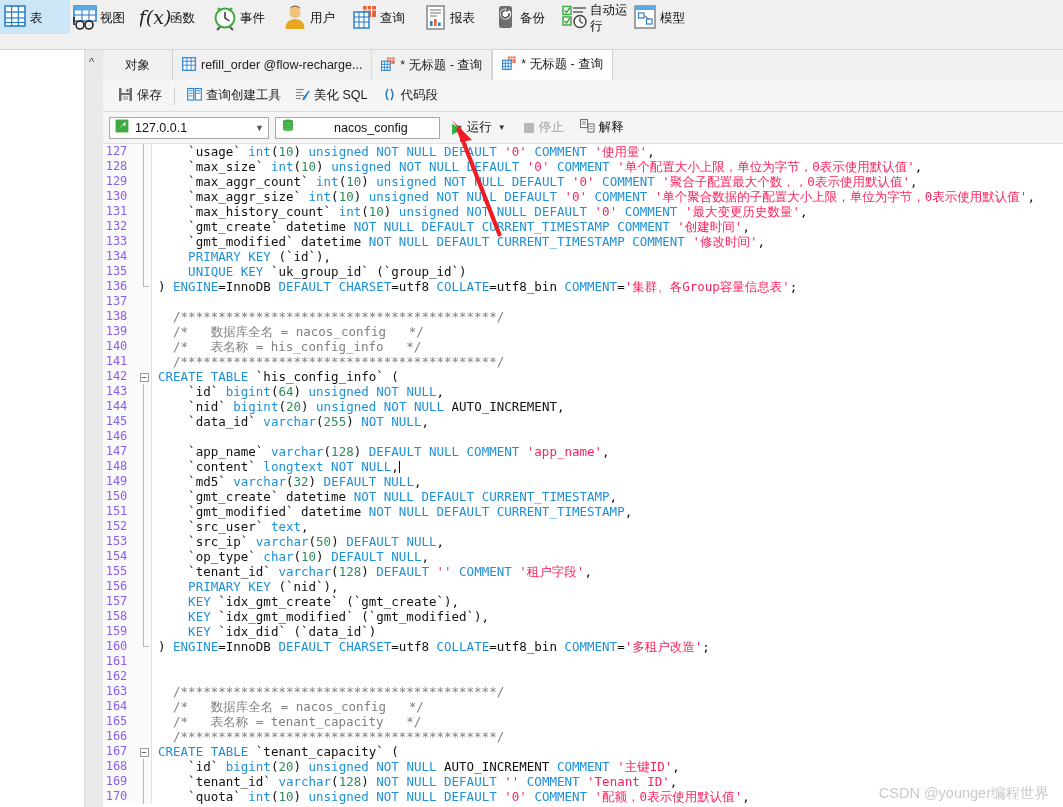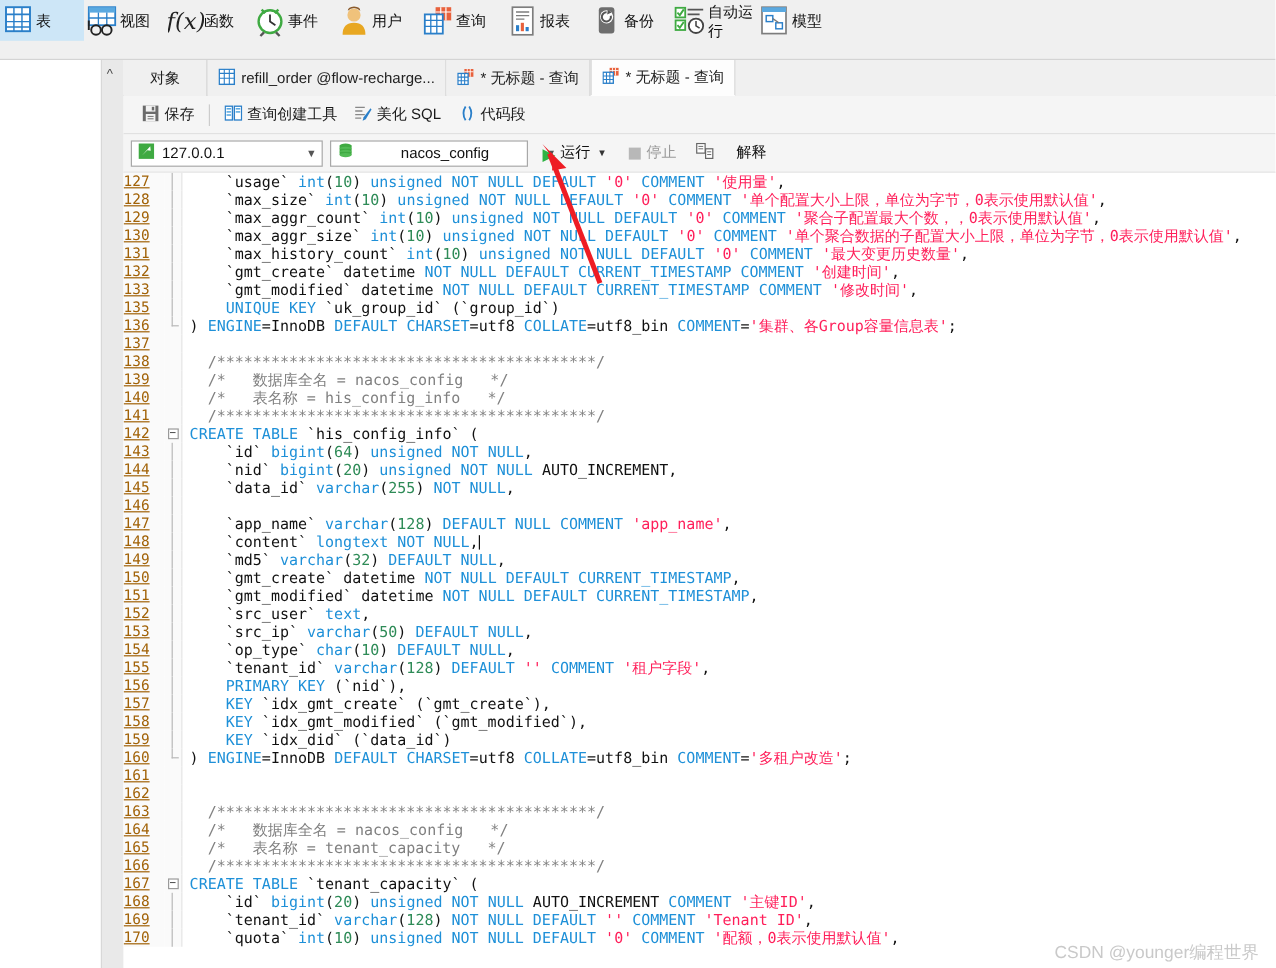--- a/index.html
+++ b/index.html
@@ -119,7 +119,7 @@
   .tri-down { font-size: 8px; color:#333; margin-left: 2px;}
   .stop-btn { display:flex; align-items:center; gap:5px; font-size:12.5px; color:#9a9a9a; margin-left:10px; }
   .stop-sq { width:10px; height:10px; background:#b8b8b8; }
-  .explain-btn { display:flex; align-items:flex-start; gap:19px; font-size:12.5px; color:#111; margin-left:10px;}
+  .explain-btn { display:flex; align-items:flex-start; gap:4px; font-size:12.5px; color:#111; margin-left:10px;}
 
   
   .editor {

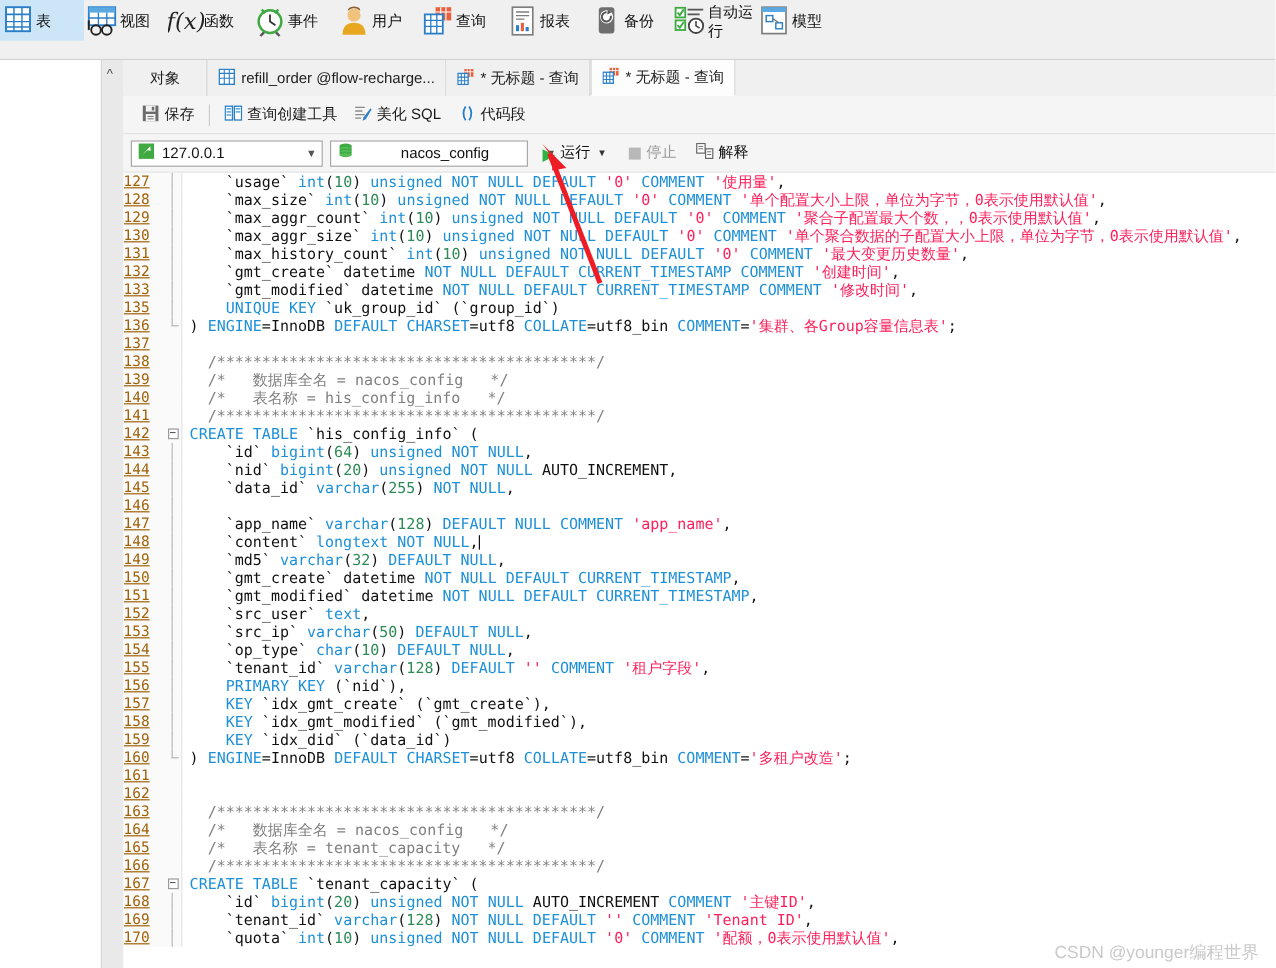--- a/index.html
+++ b/index.html
@@ -132,11 +132,10 @@
   .code-rows { position: relative; }
   .row { height: 15px; line-height: 15px; white-space: pre; display: flex; }
   .ln {
-    width: 34px; min-width:34px; text-align: left; padding-right: 7px;
-    color: #a16207; background: #fafafa;
+    width: 34px; min-width:34px; text-align: center; padding-right: 7px;
+    color: #8b5cf6; background: #fafafa;
     font-family: "DejaVu Sans Mono", "Liberation Mono", monospace;
     font-size: 12px;
-    text-decoration: underline;
   }
   .fold {
     width: 14px; min-width:14px; text-align:center; color:#666; font-size:10px;

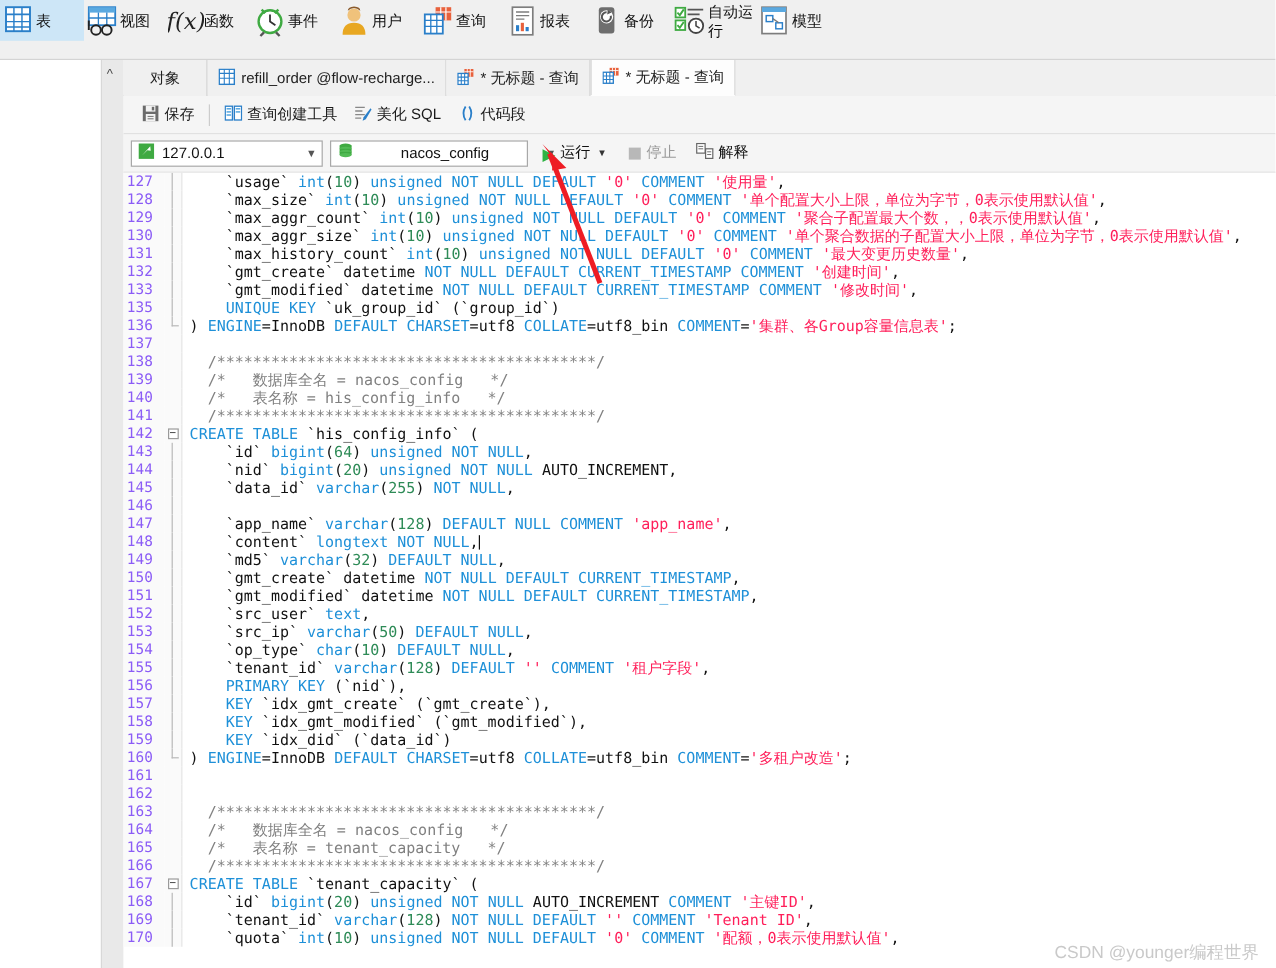--- a/index.html
+++ b/index.html
@@ -514,6 +514,7 @@
         <div class="row"><div class="ln">131</div><div class="fold"><span class="vline"></span></div><div class="gutline"></div><div class="code"><span class="id">    `max_history_count` </span><span class="kw2">int</span><span class="id">(</span><span class="num">10</span><span class="id">) </span><span class="kw2">unsigned</span><span class="id"> </span><span class="kw2">NOT NULL</span><span class="id"> </span><span class="kw2">DEFAULT</span><span class="id"> </span><span class="str">'0'</span><span class="id"> </span><span class="kw2">COMMENT</span><span class="id"> </span><span class="str">'最大变更历史数量'</span><span class="id">,</span></div></div>
         <div class="row"><div class="ln">132</div><div class="fold"><span class="vline"></span></div><div class="gutline"></div><div class="code"><span class="id">    `gmt_create` </span><span class="plain2">datetime</span><span class="id"> </span><span class="kw2">NOT NULL</span><span class="id"> </span><span class="kw2">DEFAULT</span><span class="id"> </span><span class="kw2">CURRENT_TIMESTAMP</span><span class="id"> </span><span class="kw2">COMMENT</span><span class="id"> </span><span class="str">'创建时间'</span><span class="id">,</span></div></div>
         <div class="row"><div class="ln">133</div><div class="fold"><span class="vline"></span></div><div class="gutline"></div><div class="code"><span class="id">    `gmt_modified` </span><span class="plain2">datetime</span><span class="id"> </span><span class="kw2">NOT NULL</span><span class="id"> </span><span class="kw2">DEFAULT</span><span class="id"> </span><span class="kw2">CURRENT_TIMESTAMP</span><span class="id"> </span><span class="kw2">COMMENT</span><span class="id"> </span><span class="str">'修改时间'</span><span class="id">,</span></div></div>
+        <div class="row"><div class="ln">134</div><div class="fold"><span class="vline"></span></div><div class="gutline"></div><div class="code"><span class="id">    </span><span class="kw2">PRIMARY KEY</span><span class="id"> (`id`),</span></div></div>
         <div class="row"><div class="ln">135</div><div class="fold"><span class="vline"></span></div><div class="gutline"></div><div class="code"><span class="id">    </span><span class="kw2">UNIQUE KEY</span><span class="id"> `uk_group_id` (`group_id`)</span></div></div>
         <div class="row"><div class="ln">136</div><div class="fold"><span class="endl"></span><span class="endh"></span></div><div class="gutline"></div><div class="code"><span class="id">) </span><span class="kw2">ENGINE</span><span class="id">=InnoDB </span><span class="kw2">DEFAULT</span><span class="id"> </span><span class="kw2">CHARSET</span><span class="id">=utf8 </span><span class="kw2">COLLATE</span><span class="id">=utf8_bin </span><span class="kw2">COMMENT</span><span class="id">=</span><span class="str">'集群、各Group容量信息表'</span><span class="id">;</span></div></div>
         <div class="row"><div class="ln">137</div><div class="fold"></div><div class="gutline"></div><div class="code"></div></div>

